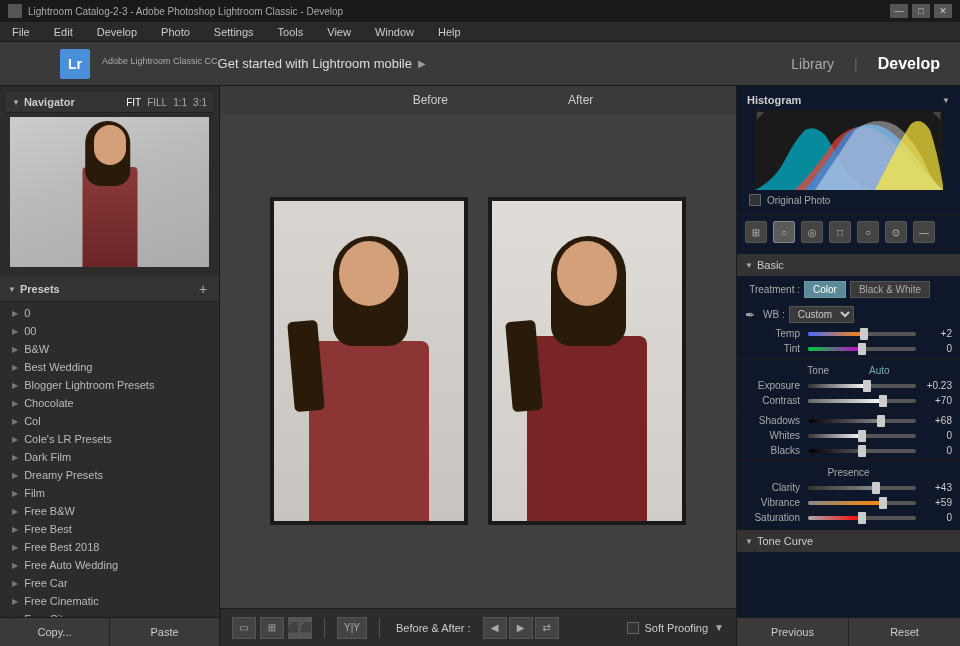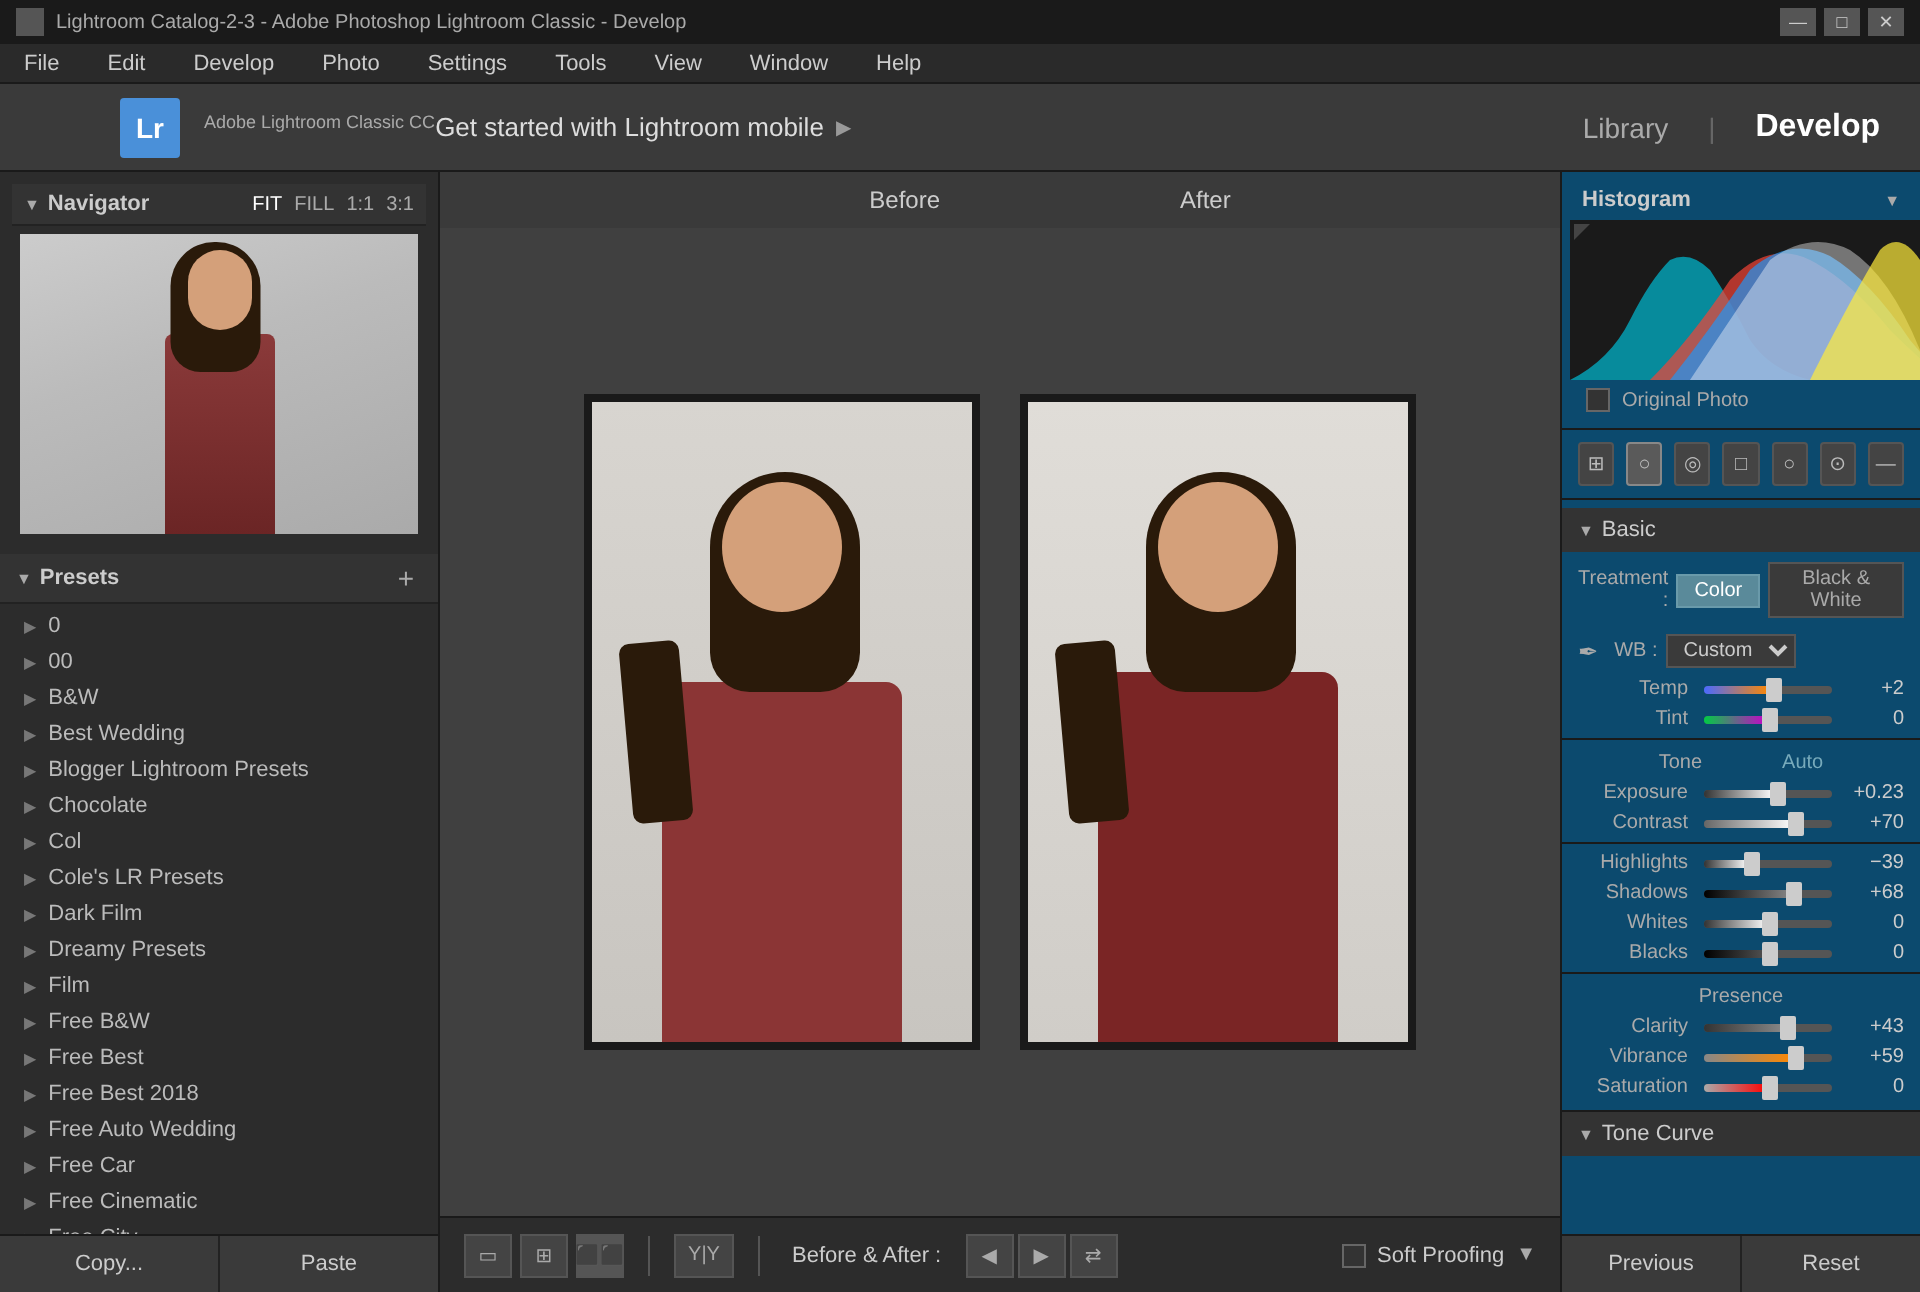--- a/index.html
+++ b/index.html
@@ -81,7 +81,7 @@
     .soft-proof-dropdown { color: #aaa; font-size: 10px; cursor: pointer; }
 
     
-    .right-panel { width: 180px; background: #0c4a6e; border-left: 1px solid #1a1a1a; display: flex; flex-direction: column; overflow-y: auto; flex-shrink: 0; }
+    .right-panel { width: 224px; background: #0f172a; border-left: 1px solid #1a1a1a; display: flex; flex-direction: column; overflow-y: auto; flex-shrink: 0; }
     .right-panel::-webkit-scrollbar { width: 6px; }
     .right-panel::-webkit-scrollbar-track { background: #2a2a2a; }
     .right-panel::-webkit-scrollbar-thumb { background: #555; }

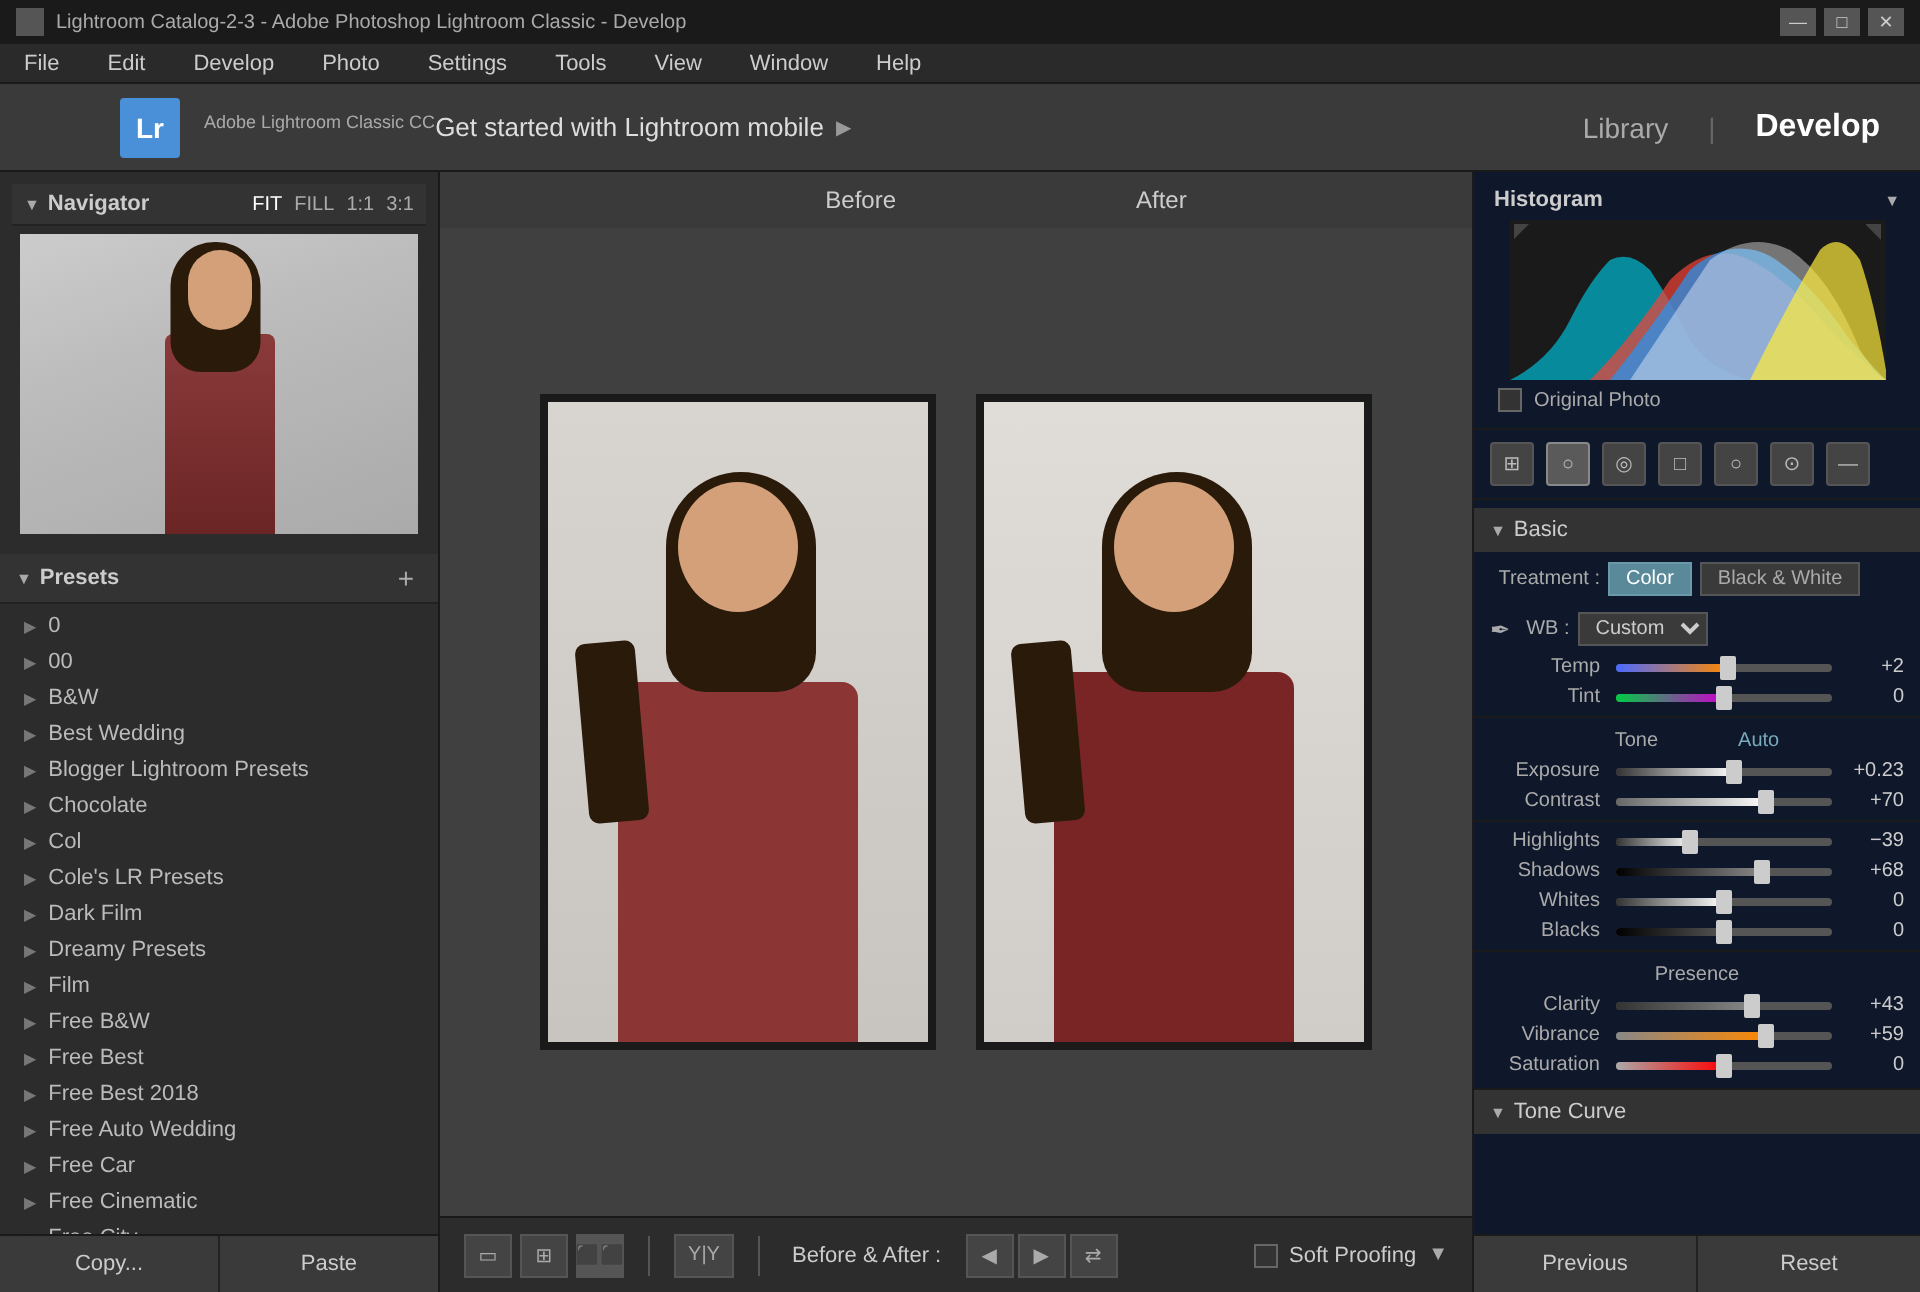--- a/index.html
+++ b/index.html
@@ -485,14 +485,6 @@
 
       <div class="divider-line"></div>
 
-      <div class="slider-row">
-        <span class="slider-label">Highlights</span>
-        <div class="slider-track">
-          <div class="slider-fill highlights-gradient" style="width:35%;height:100%;border-radius:2px;"></div>
-          <div class="slider-thumb" style="left:31%;"></div>
-        </div>
-        <span class="slider-value">−39</span>
-      </div>
 
       <div class="slider-row">
         <span class="slider-label">Shadows</span>

